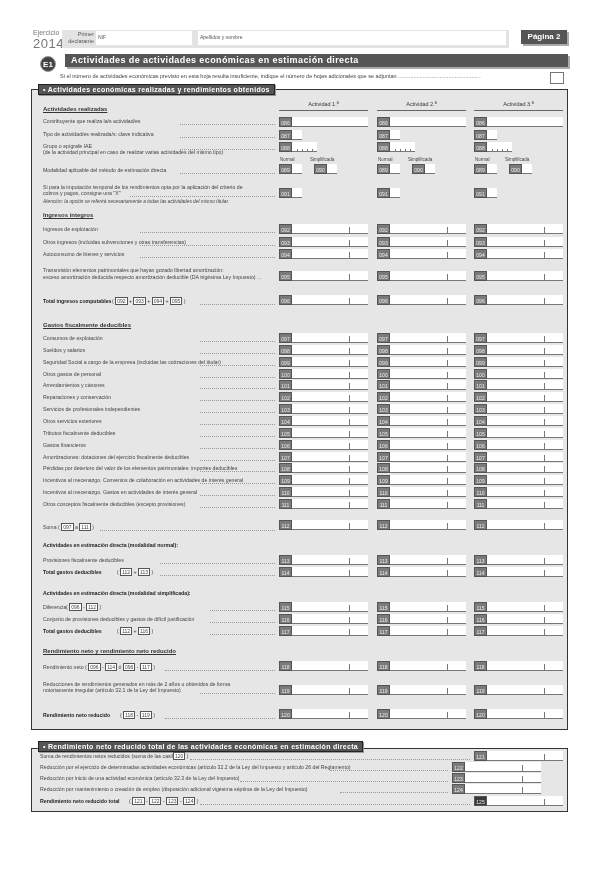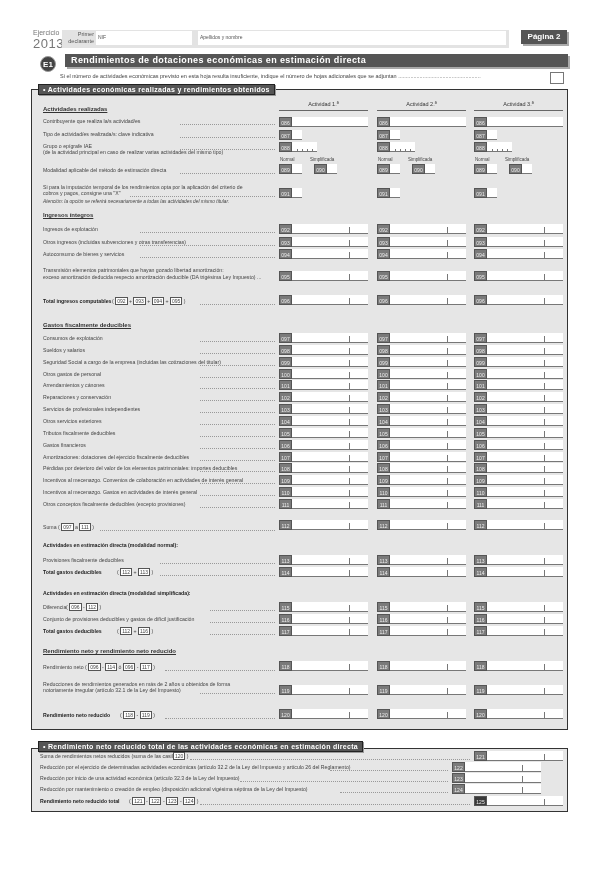--- a/index.html
+++ b/index.html
@@ -35,7 +35,7 @@
 <body>
 
 <div class="abs hdr-ej">Ejercicio</div>
-<div class="abs hdr-year">2013</div>
+<div class="abs hdr-year">2014</div>
 <div class="abs hdr-bar"></div>
 <div class="abs hdr-decl">Primer declarante</div>
 <div class="abs hdr-nif"><span>NIF</span></div>

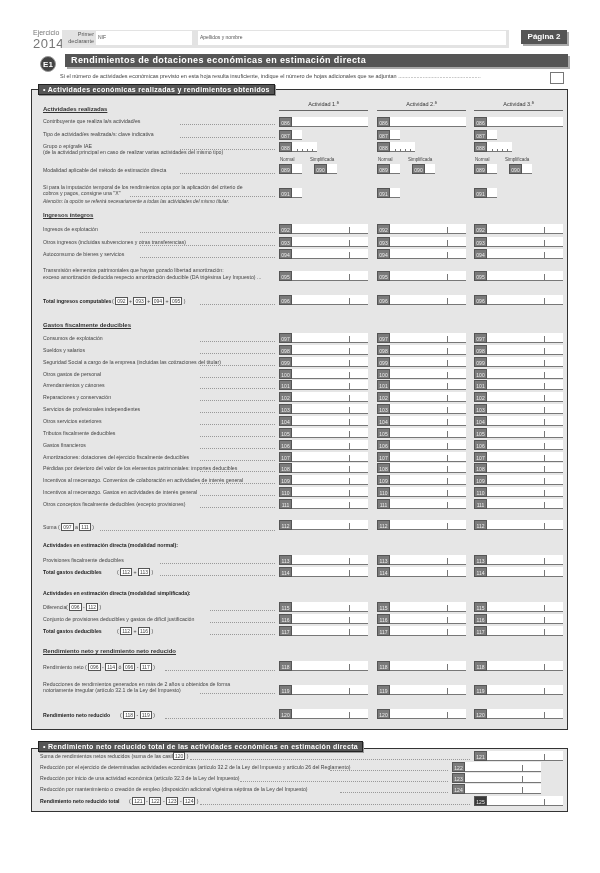--- a/index.html
+++ b/index.html
@@ -43,7 +43,7 @@
 <div class="abs hdr-page">Página 2</div>
 
 <div class="abs e1-badge">E1</div>
-<div class="abs title-bar">Rendimientos de dotaciones económicas en estimación directa</div>
+<div class="abs title-bar">Actividades de actividades económicas en estimación directa</div>
 <div class="abs note-line">Si el número de actividades económicas previsto en esta hoja resulta insuficiente, indique el número de hojas adicionales que se adjuntan ......................................................</div>
 <div class="abs note-box"></div>
 

